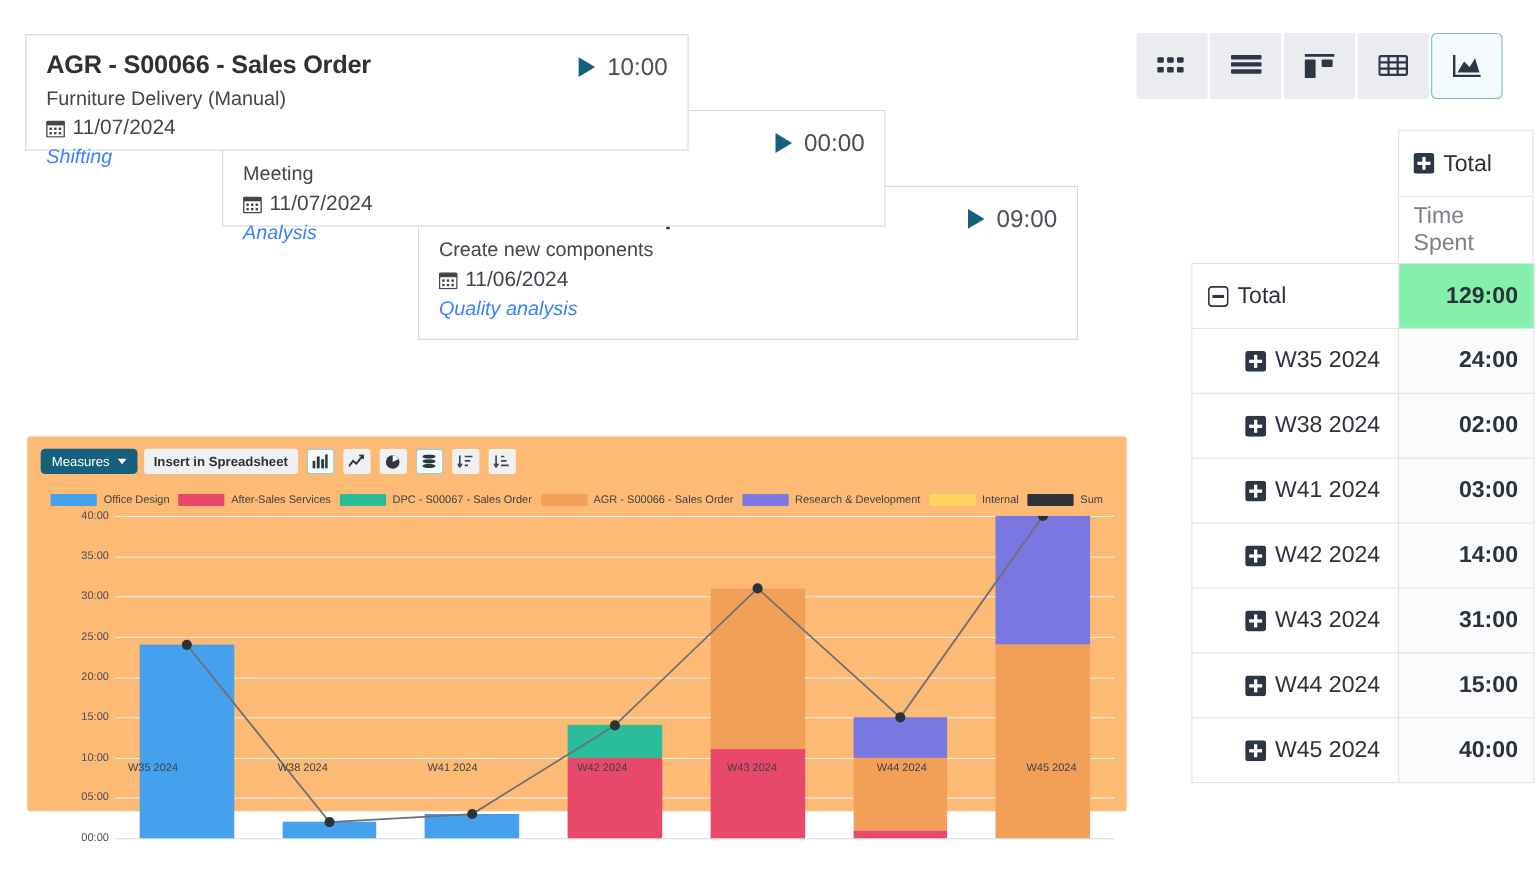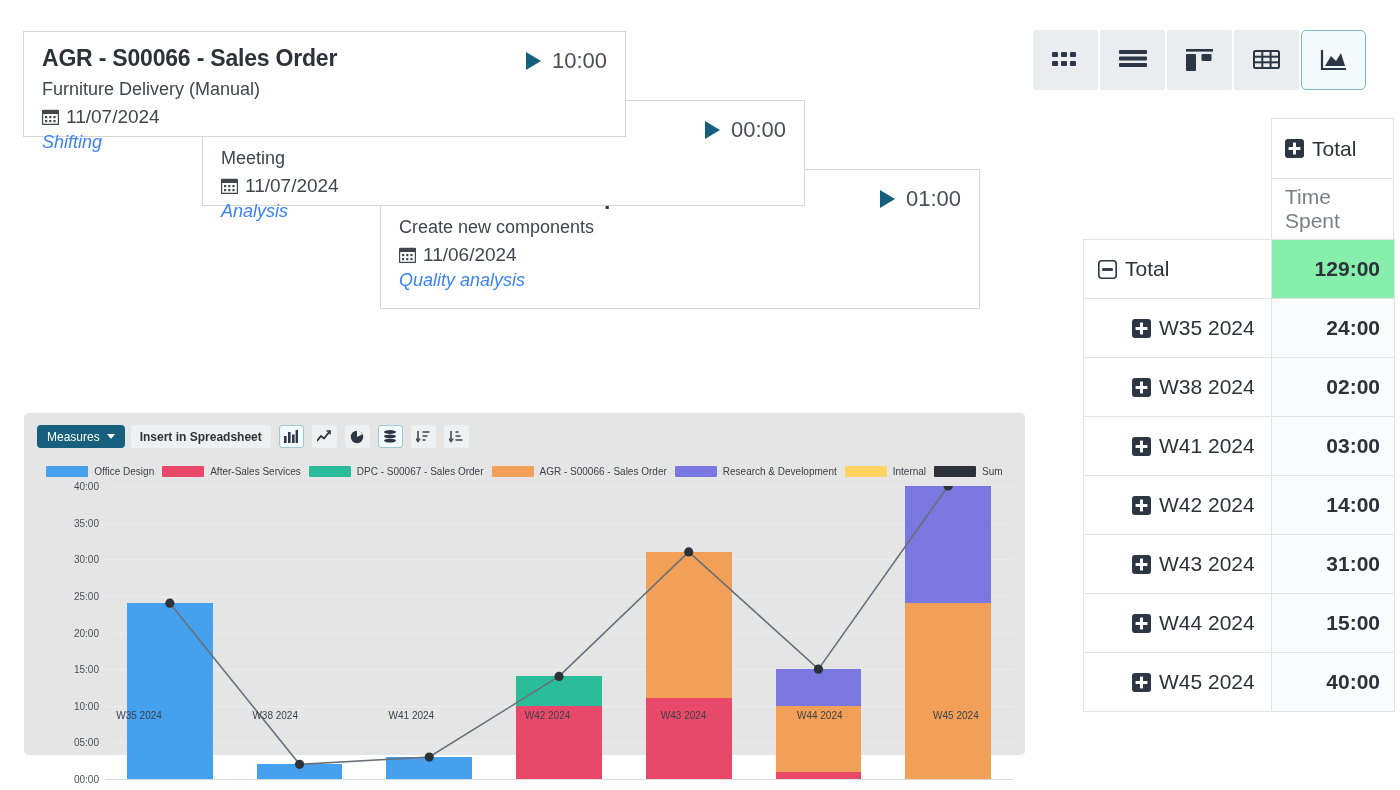--- a/index.html
+++ b/index.html
@@ -239,7 +239,7 @@
       <div class="title">Research &amp; Development</div>
       <div class="timer">
         <span class="play"></span>
-        <span class="dur">01:00</span>
+        <span class="dur">09:00</span>
       </div>
     </div>
     <div class="subtitle">Create new components</div>

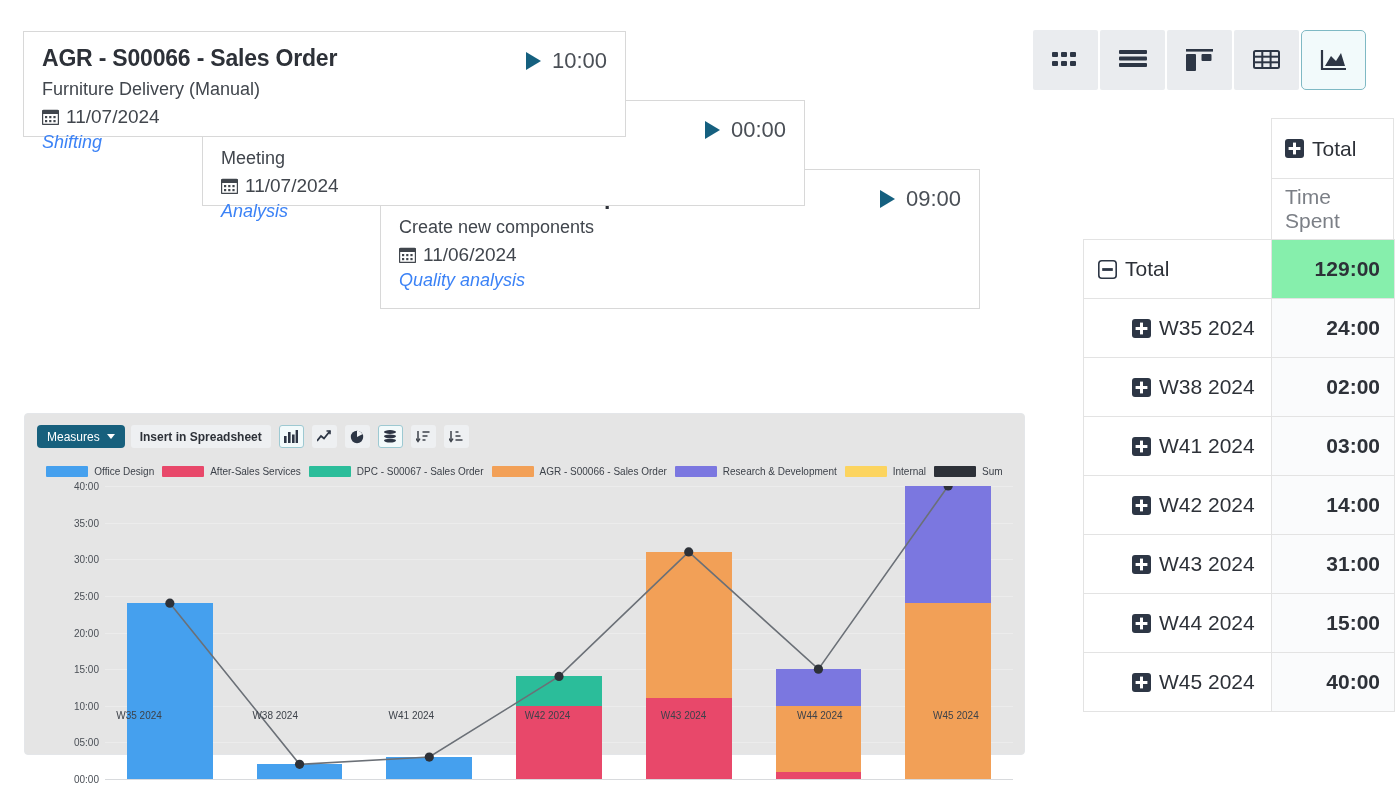--- a/index.html
+++ b/index.html
@@ -99,9 +99,9 @@
 
   
   #chart-panel {
-    position: absolute; left: 24px; top: 413px;
+    position: absolute; left: 24px; top: 396px;
     width: 1001px; height: 342px;
-    background: #e5e5e5;
+    background: #fdba74;
     border: 1px solid #e4e6e9;
     border-radius: 4px;
   }

